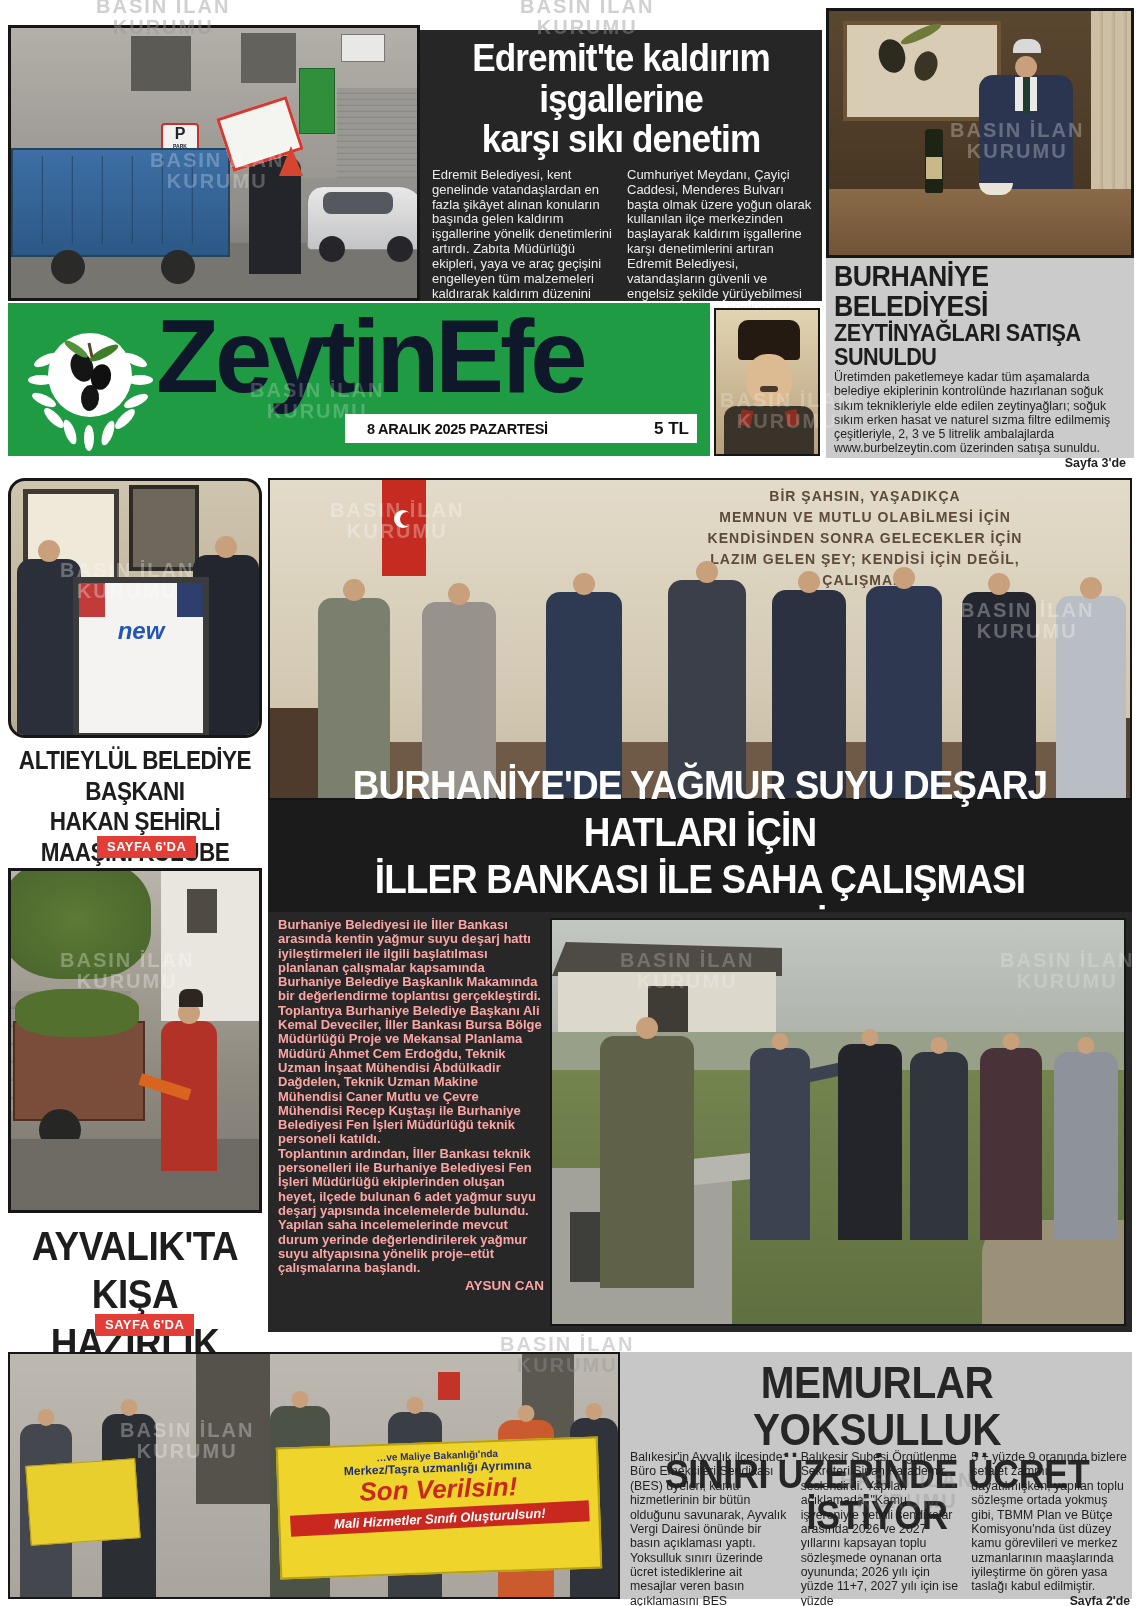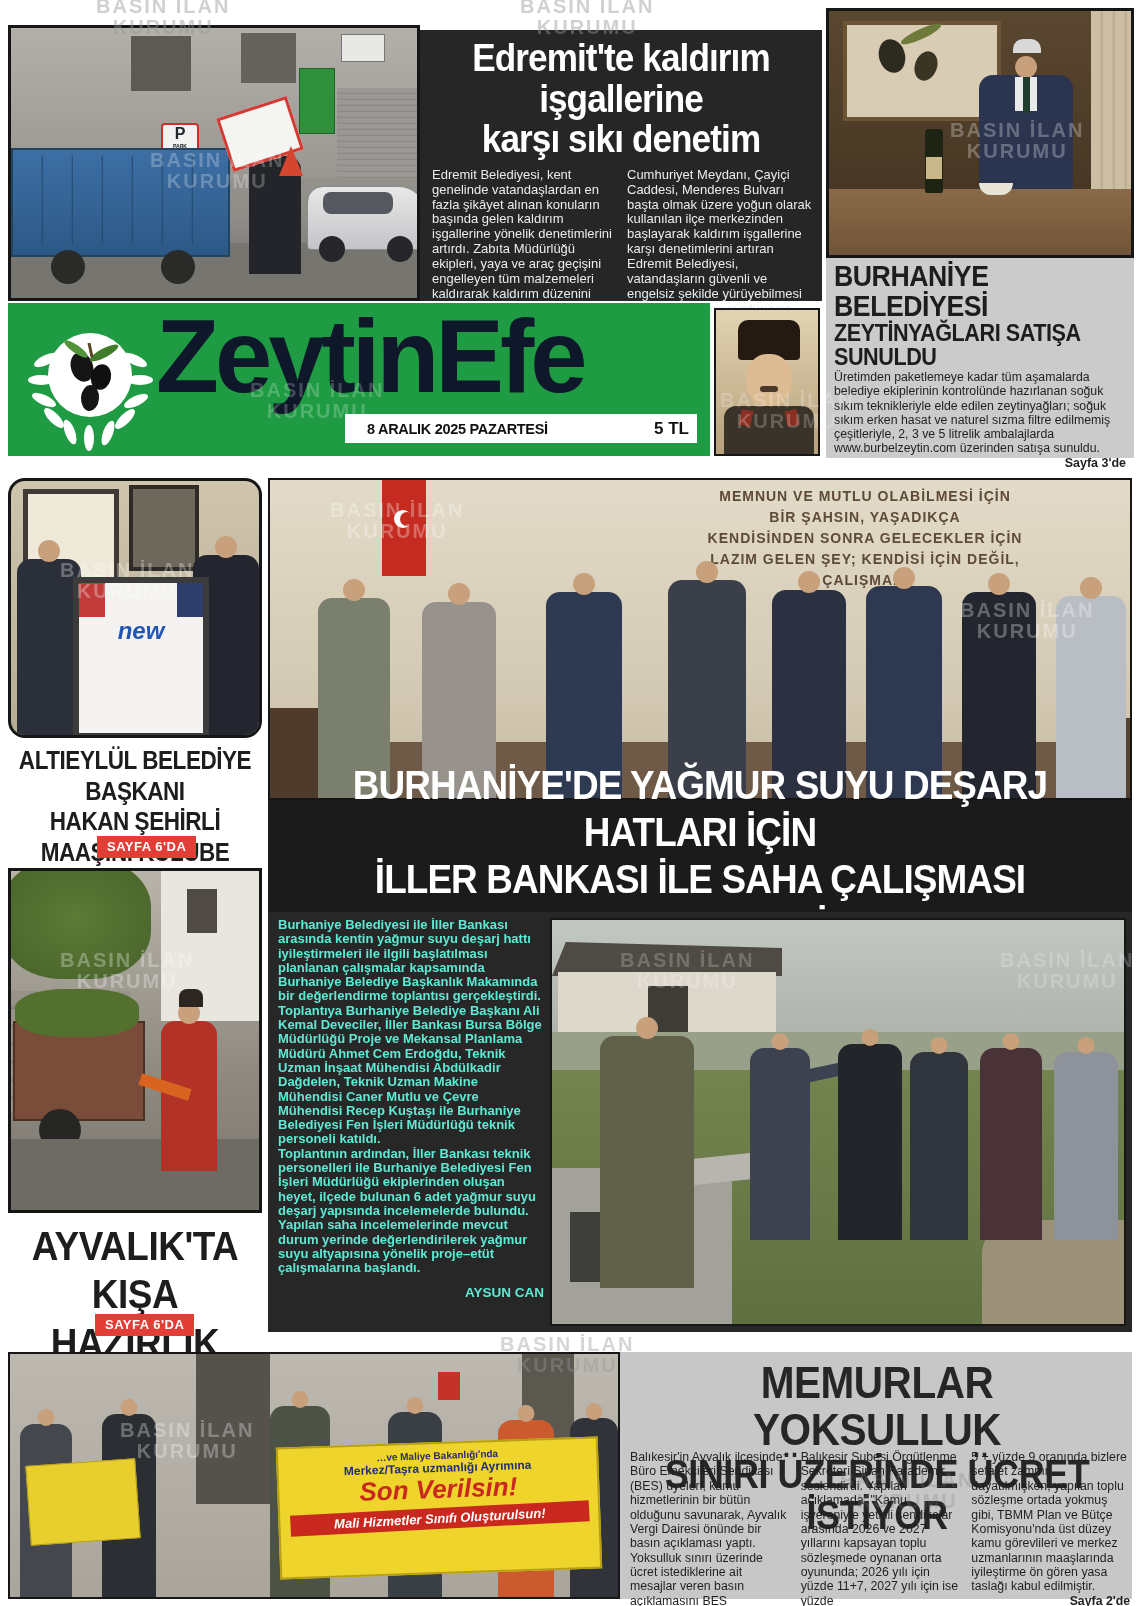--- a/index.html
+++ b/index.html
@@ -173,8 +173,8 @@
 
   <div class="photo" style="left:268px;top:478px;width:864px;height:322px;background:linear-gradient(#e3dbc9,#d2c8b2 70%,#c4b9a2);border-width:2px;">
     <div style="position:absolute;left:330px;top:6px;width:530px;text-align:center;color:#5d4b38;font-weight:bold;font-size:14px;line-height:1.5;letter-spacing:1px;">
+      <div>BİR ŞAHSIN, YAŞADIKÇA</div>
       <div>MEMNUN VE MUTLU OLABİLMESİ İÇİN</div>
-      <div>BİR ŞAHSIN, YAŞADIKÇA</div>
       <div>KENDİSİNDEN SONRA GELECEKLER İÇİN</div>
       <div>LAZIM GELEN ŞEY; KENDİSİ İÇİN DEĞİL,</div>
       <div>ÇALIŞMA...</div>

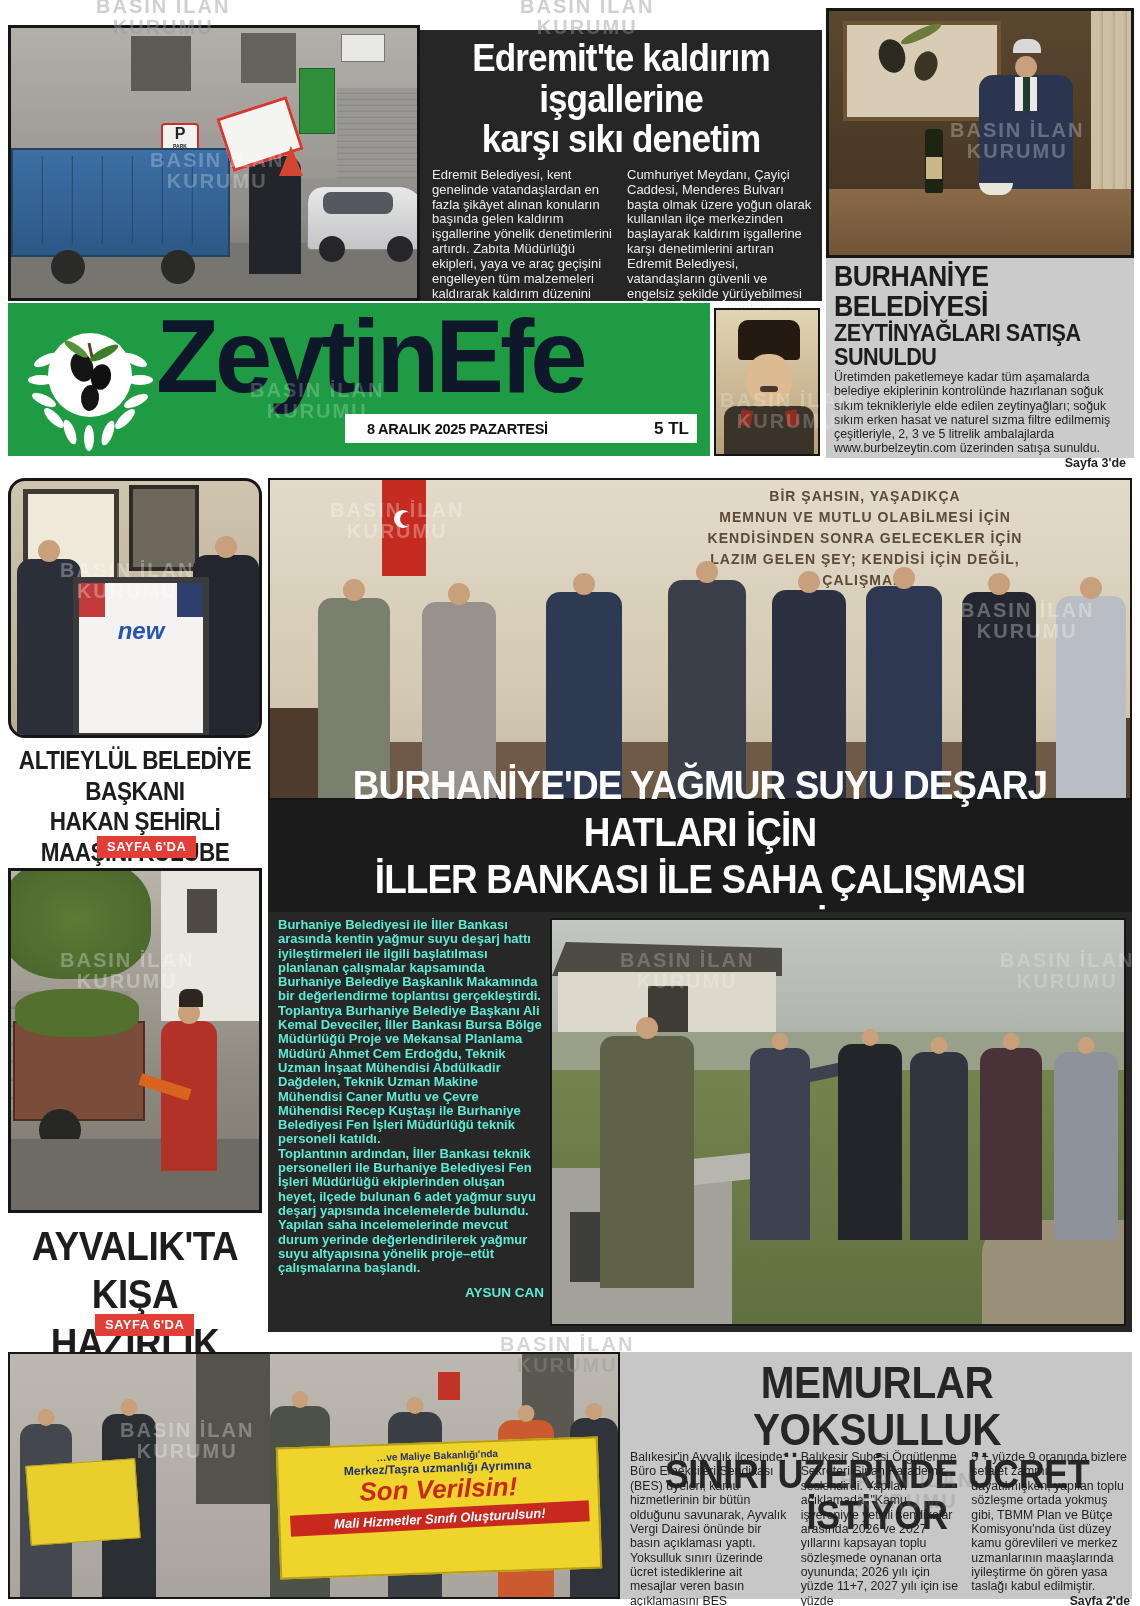--- a/index.html
+++ b/index.html
@@ -19,7 +19,7 @@
   .fig::before{content:"";position:absolute;top:-19px;left:50%;transform:translateX(-50%);
                width:22px;height:22px;border-radius:50%;background:#c9a07c;}
   .fig.small::before{width:17px;height:17px;top:-15px;}
-  .darktext{color:#5eead4;}
+  .darktext{color:#fca5a5;}
   .bodytext{color:#1f1f1f;}
 </style>
 </head>

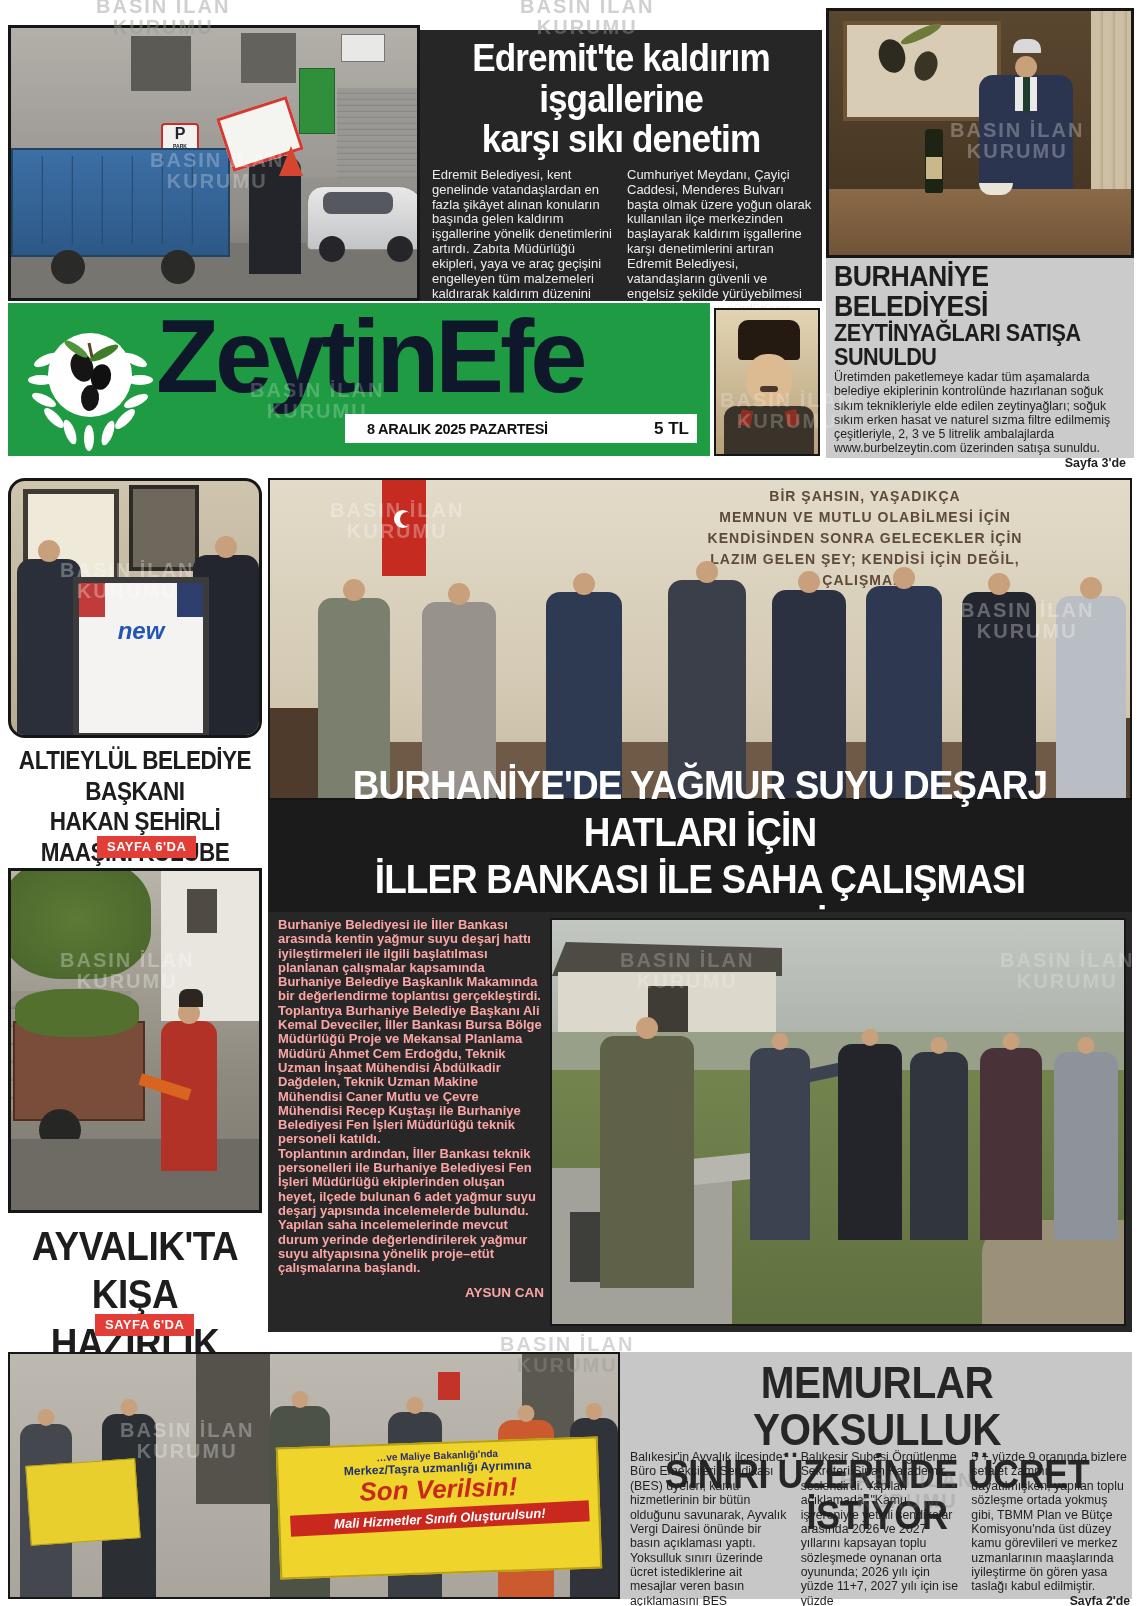--- a/index.html
+++ b/index.html
@@ -205,7 +205,7 @@
       <div class="darktext" style="font-size:13px;font-weight:bold;line-height:1.1;">Burhaniye Belediyesi ile İller Bankası arasında kentin yağmur suyu deşarj hattı iyileştirmeleri ile ilgili başlatılması planlanan çalışmalar kapsamında Burhaniye Belediye Başkanlık Makamında bir değerlendirme toplantısı gerçekleştirdi.</div>
       <div class="darktext" style="font-size:13px;font-weight:bold;line-height:1.1;">Toplantıya Burhaniye Belediye Başkanı Ali Kemal Deveciler, İller Bankası Bursa Bölge Müdürlüğü Proje ve Mekansal Planlama Müdürü Ahmet Cem Erdoğdu, Teknik Uzman İnşaat Mühendisi Abdülkadir Dağdelen, Teknik Uzman Makine Mühendisi Caner Mutlu ve Çevre Mühendisi Recep Kuştaşı ile Burhaniye Belediyesi Fen İşleri Müdürlüğü teknik personeli katıldı.</div>
       <div class="darktext" style="font-size:13px;font-weight:bold;line-height:1.1;">Toplantının ardından, İller Bankası teknik personelleri ile Burhaniye Belediyesi Fen İşleri Müdürlüğü ekiplerinden oluşan heyet, ilçede bulunan 6 adet yağmur suyu deşarj yapısında incelemelerde bulundu. Yapılan saha incelemelerinde mevcut durum yerinde değerlendirilerek yağmur suyu altyapısına yönelik proje–etüt çalışmalarına başlandı.</div>
-      <div class="darktext" style="font-size:13.5px;font-weight:bold;text-align:right;margin-top:10px;">AYSUN CAN</div>
+      <div class="darktext" style="font-size:13.5px;font-weight:bold;text-align:right;margin-top:3px;">AYSUN CAN</div>
     </div>
 
     <div class="photo" style="left:282px;top:6px;width:576px;height:408px;background:#b5bab5;border-width:2px;">

